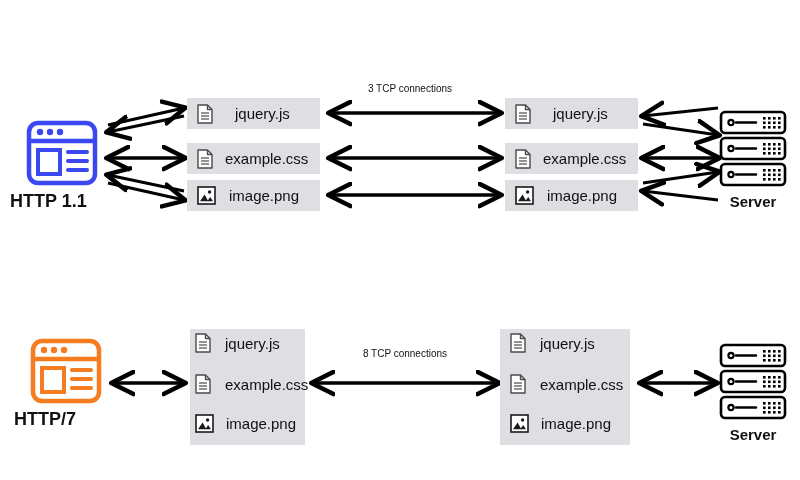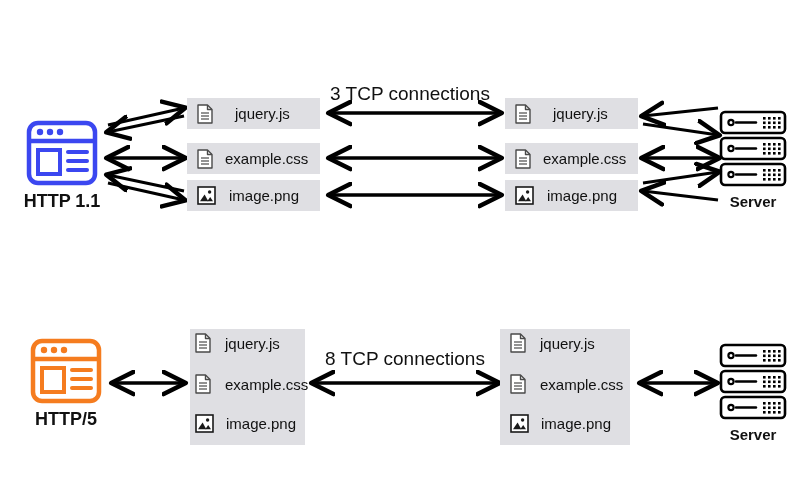--- a/index.html
+++ b/index.html
@@ -89,7 +89,7 @@
   
   .conn-label {
     position: absolute;
-    font-size: 19px;
+    font-size: 10px;
     color: #111111;
     white-space: nowrap;
     text-align: center;

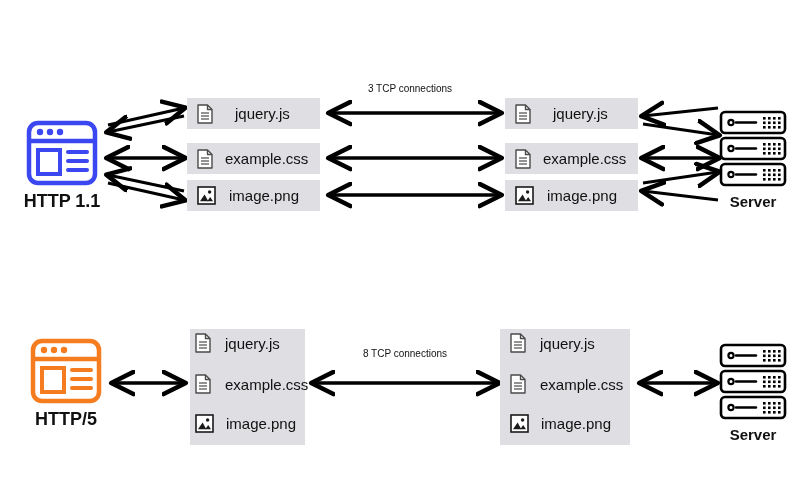--- a/index.html
+++ b/index.html
@@ -40,7 +40,7 @@
   
   .endpoint-label {
     position: absolute;
-    text-align: center;
+    text-align: left;
     font-size: 18px;
     font-weight: bold;
     color: #111111;

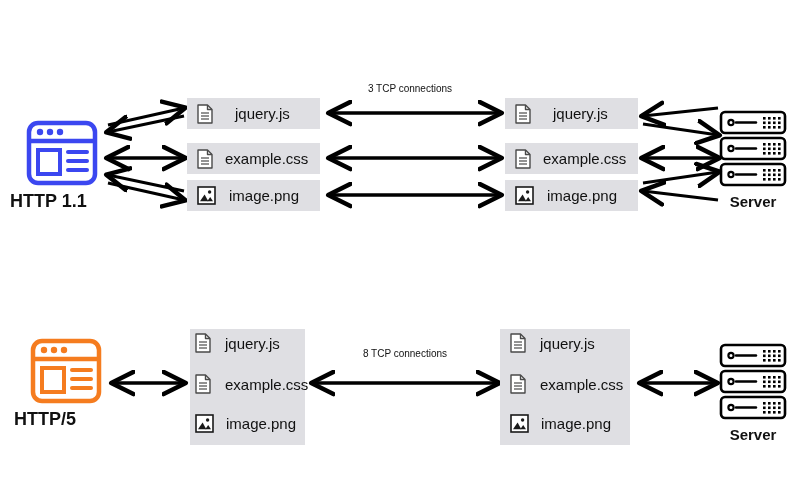--- a/index.html
+++ b/index.html
@@ -324,7 +324,7 @@
       <line x1="42" y1="50" x2="61" y2="50" stroke="#f57c1f" stroke-width="4" stroke-linecap="round"></line>
     </svg>
   </div>
-  <div class="endpoint-label" style="left:14px; top:409px; width:104px;">HTTP/5</div>
+  <div class="endpoint-label" style="left:14px; top:409px; width:104px;">HTTP/7</div>
 
   <div class="abs" style="left:108px; top:372px;">
     <svg width="82" height="22" viewBox="0 0 82 22">

